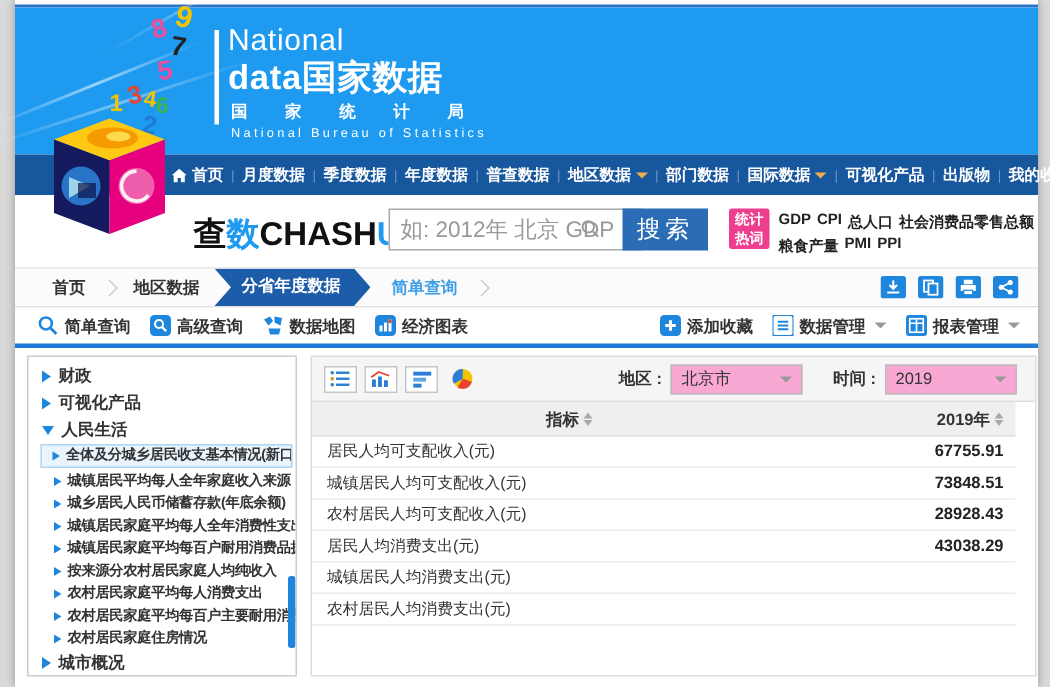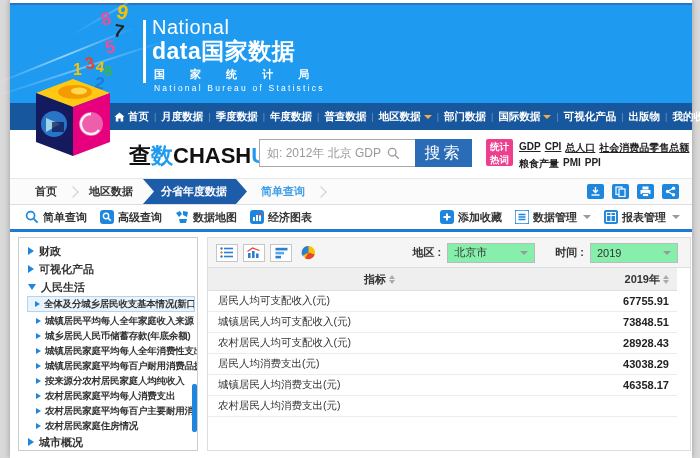--- a/index.html
+++ b/index.html
@@ -40,7 +40,7 @@
   
   .srch{position:absolute;left:0;top:130px;width:100%;height:48px;background:#fff;}
   .chalogo{position:absolute;left:119px;top:11px;font-size:22px;font-weight:800;letter-spacing:0;}
-  .sinput{position:absolute;left:249px;top:9px;width:142px;height:26px;border:1px solid #a9a9a9;font-size:12px;color:#333;padding:0 18px 0 7px;outline:none;font-family:"Liberation Sans",sans-serif;}
+  .sinput{position:absolute;left:249px;top:9px;width:142px;height:26px;border:1px solid #a9a9a9;font-size:15px;color:#333;padding:0 18px 0 7px;outline:none;font-family:"Liberation Sans",sans-serif;}
   .sinput::placeholder{color:#999;}
   .mag{position:absolute;left:377px;top:16px;}
   .sbtn{position:absolute;left:405px;top:9px;width:57px;height:28px;background:#2a6cb5;color:#fff;border:none;font-size:16px;letter-spacing:3px;cursor:pointer;font-family:"Liberation Sans",sans-serif;}

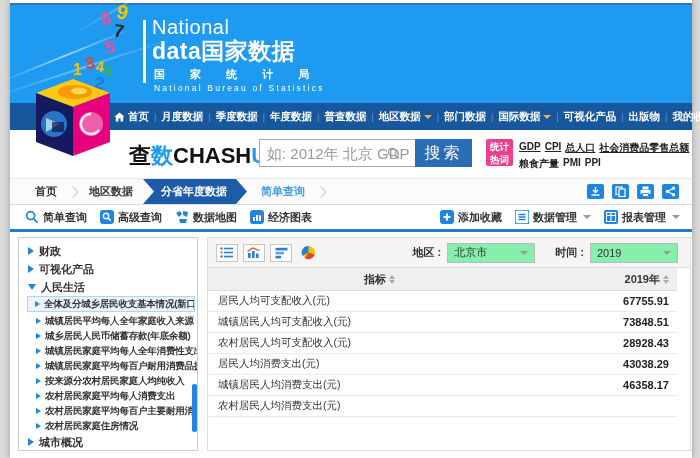--- a/index.html
+++ b/index.html
@@ -46,7 +46,7 @@
   .sbtn{position:absolute;left:405px;top:9px;width:57px;height:28px;background:#2a6cb5;color:#fff;border:none;font-size:16px;letter-spacing:3px;cursor:pointer;font-family:"Liberation Sans",sans-serif;}
   .hotbadge{position:absolute;left:476px;top:9px;width:27px;height:27px;background:#ee3f8e;color:#fff;font-size:9.5px;font-weight:700;text-align:center;line-height:13px;border-radius:2px;padding-top:1px;box-sizing:border-box;}
   .hotrow{position:absolute;left:509px;display:flex;gap:4px;font-size:10px;font-weight:700;color:#222;white-space:nowrap;}
-  .hot1{top:11px;text-decoration:underline;}
+  .hot1{top:11px;}
   .hot2{top:27px;}
   .hotrow span{cursor:pointer;}
 

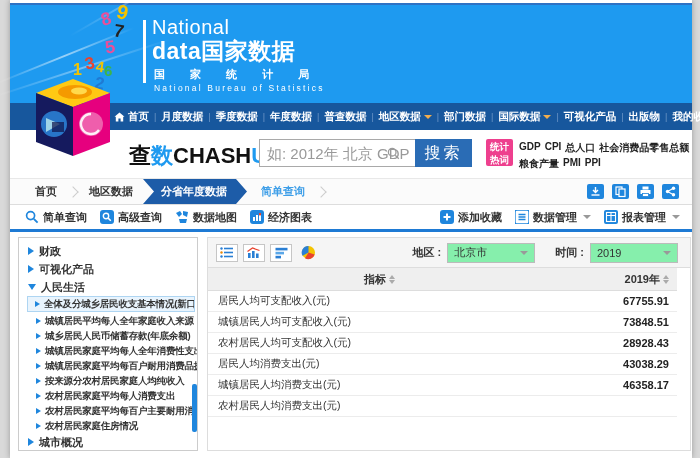--- a/index.html
+++ b/index.html
@@ -84,7 +84,7 @@
   .vbtn.noborder{border:none;background:transparent;}
   .filters{margin-left:auto;display:flex;align-items:center;gap:6px;}
   .flabel{font-size:11px;font-weight:700;color:#333;}
-  .fsel{width:88px;height:20px;border:1px solid #bbb;background:#86efac;display:flex;align-items:center;justify-content:space-between;padding:0 6px;box-sizing:border-box;font-size:11px;color:#333;cursor:pointer;margin-right:14px;}
+  .fsel{width:88px;height:20px;border:1px solid #bbb;background:#f9a8d4;display:flex;align-items:center;justify-content:space-between;padding:0 6px;box-sizing:border-box;font-size:11px;color:#333;cursor:pointer;margin-right:14px;}
   .fsel:last-child{margin-right:0;}
   .tbl{margin:0 13px 0 0;}
   .thead{height:22px;background:#efefef;border-bottom:1px solid #ddd;display:flex;align-items:center;font-size:11px;font-weight:700;color:#333;}

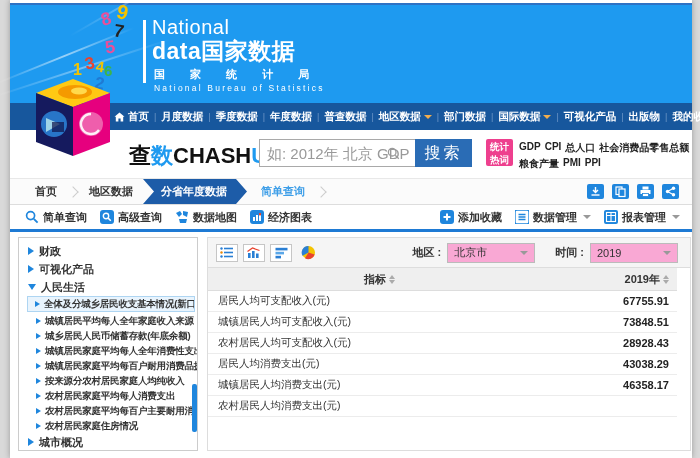--- a/index.html
+++ b/index.html
@@ -442,7 +442,6 @@
             </div>
           <div class="trow">
               <span class="lab">城镇居民人均消费支出(元)</span>
-              <span class="val">46358.17</span>
             </div>
           <div class="trow">
               <span class="lab">农村居民人均消费支出(元)</span>

